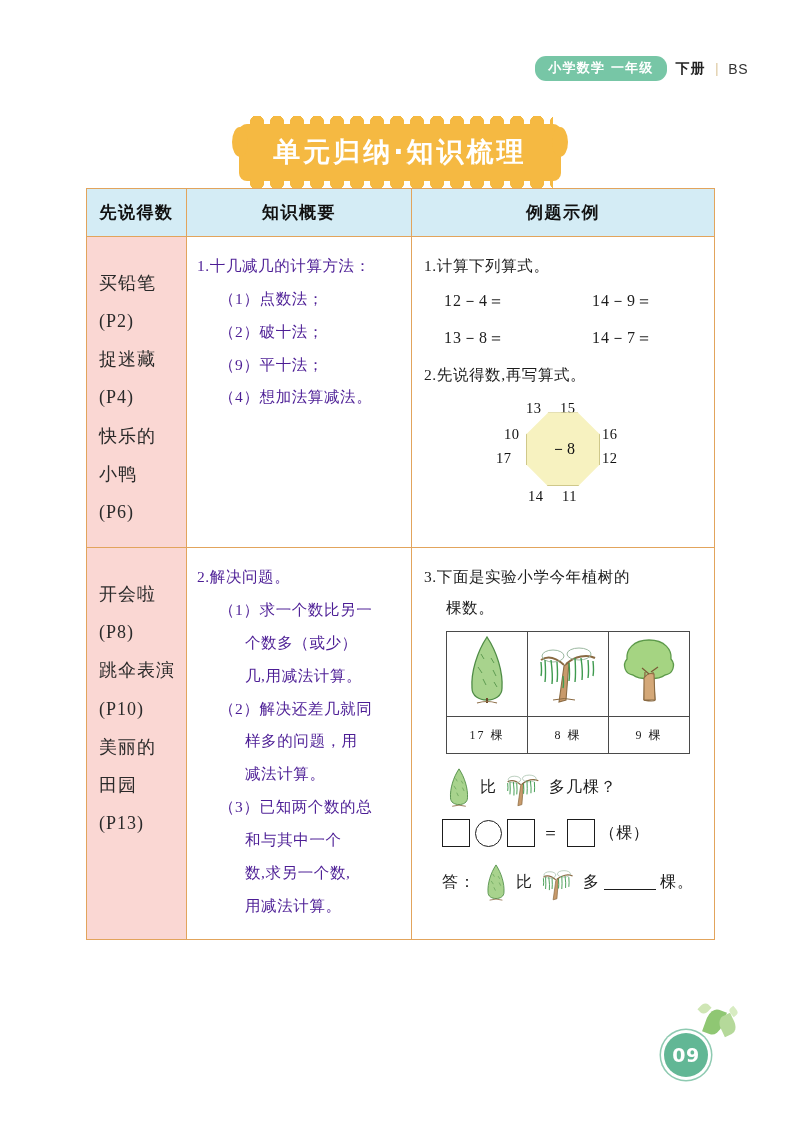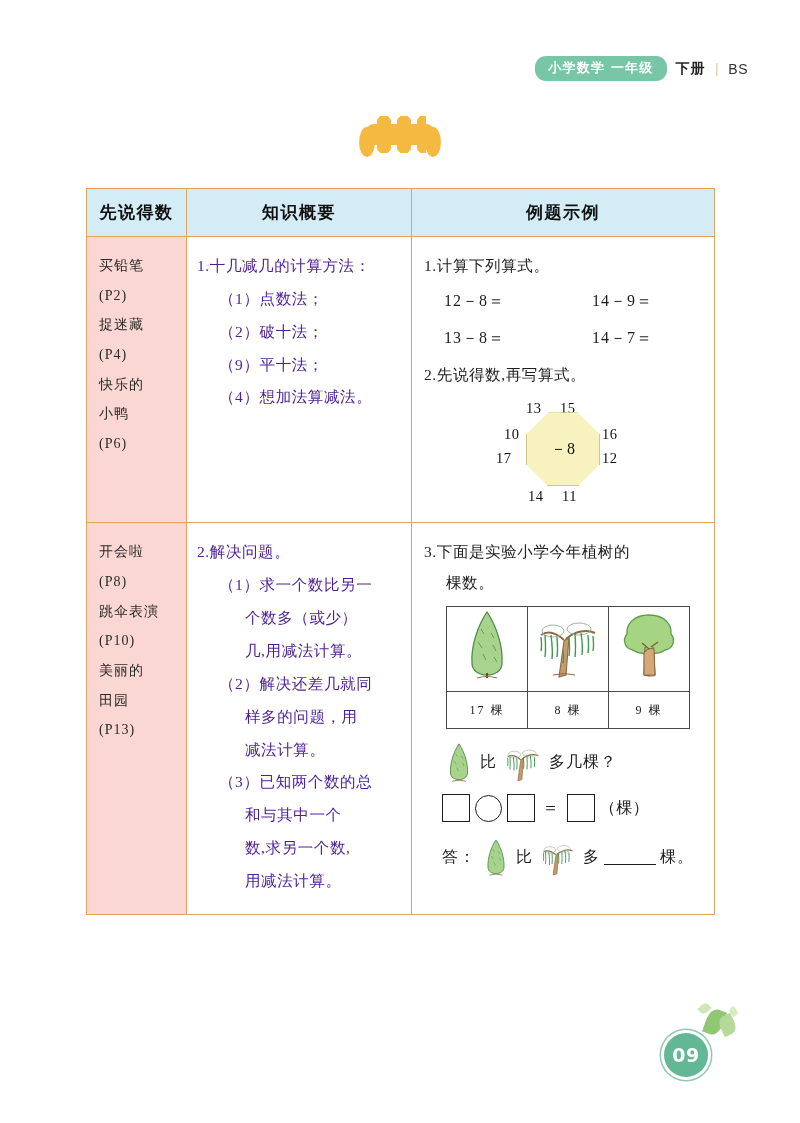--- a/index.html
+++ b/index.html
@@ -322,6 +322,7 @@
   <div class="banner">
     <span class="banner-scallop-l"></span>
     <span class="banner-scallop-r"></span>
+    <span class="banner-text">单元归纳·知识梳理</span>
   </div>
 </div>
 

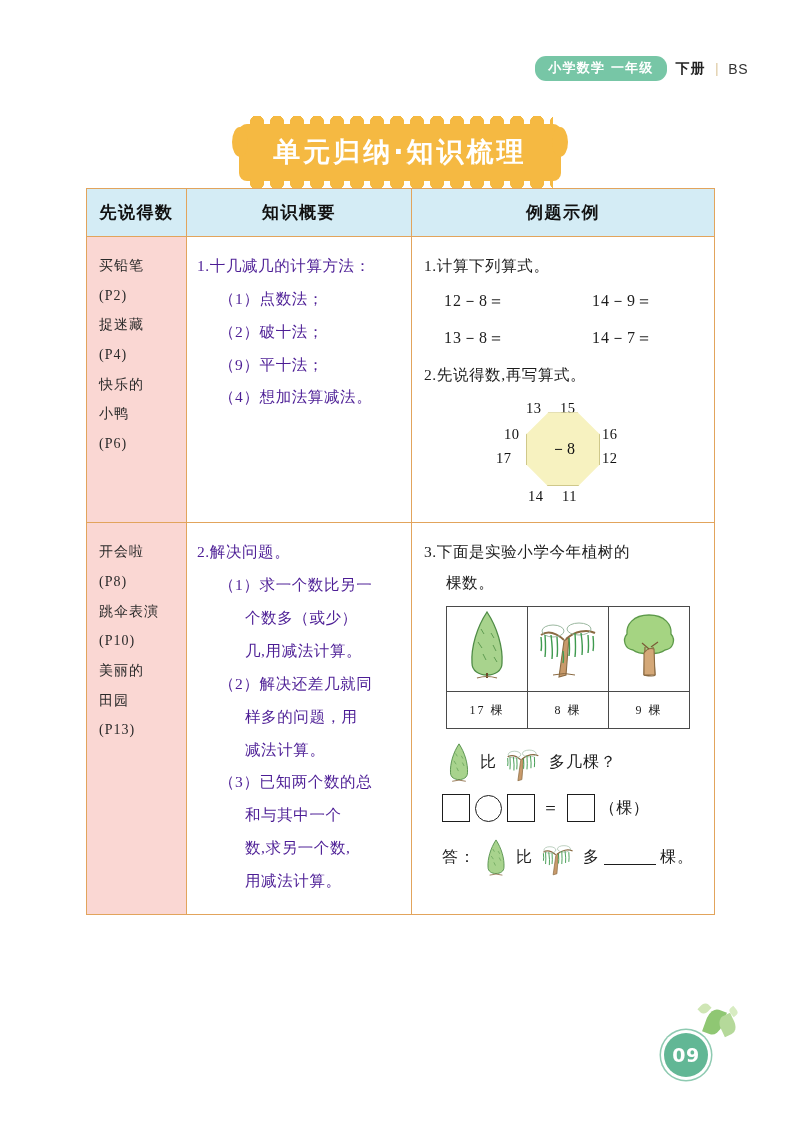--- a/index.html
+++ b/index.html
@@ -140,8 +140,8 @@
 
   td.cell-a {
     background: #fad7d3;
-    padding: 14px 0 16px 12px;
-    font-size: 14px;
+    padding: 27px 0 16px 12px;
+    font-size: 18px;
     line-height: 2.12;
     letter-spacing: 1px;
     color: #2a2a2a;

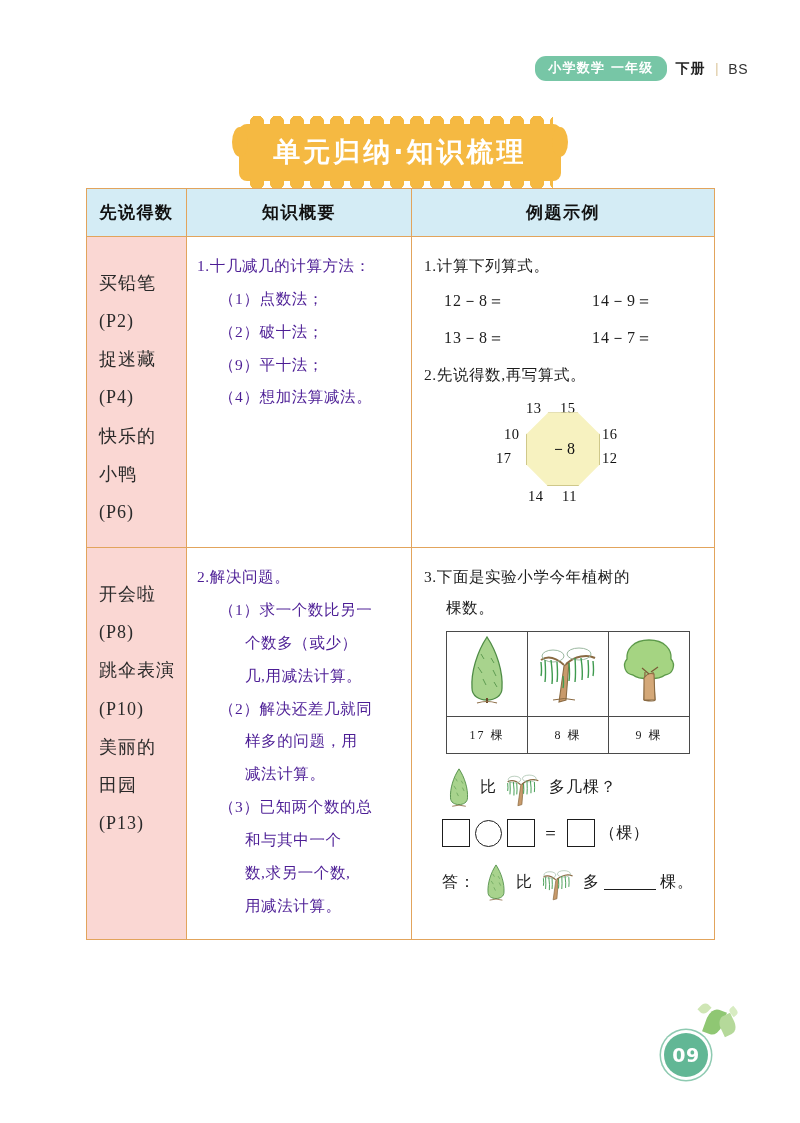--- a/index.html
+++ b/index.html
@@ -363,7 +363,7 @@
       <td class="cell-c">
         <span class="ind-1">1.计算下列算式。</span>
         <div class="eq-grid">
-          <span>12－8＝</span>
+          <span>12－4＝</span>
           <span>14－9＝</span>
           <span>13－8＝</span>
           <span>14－7＝</span>

